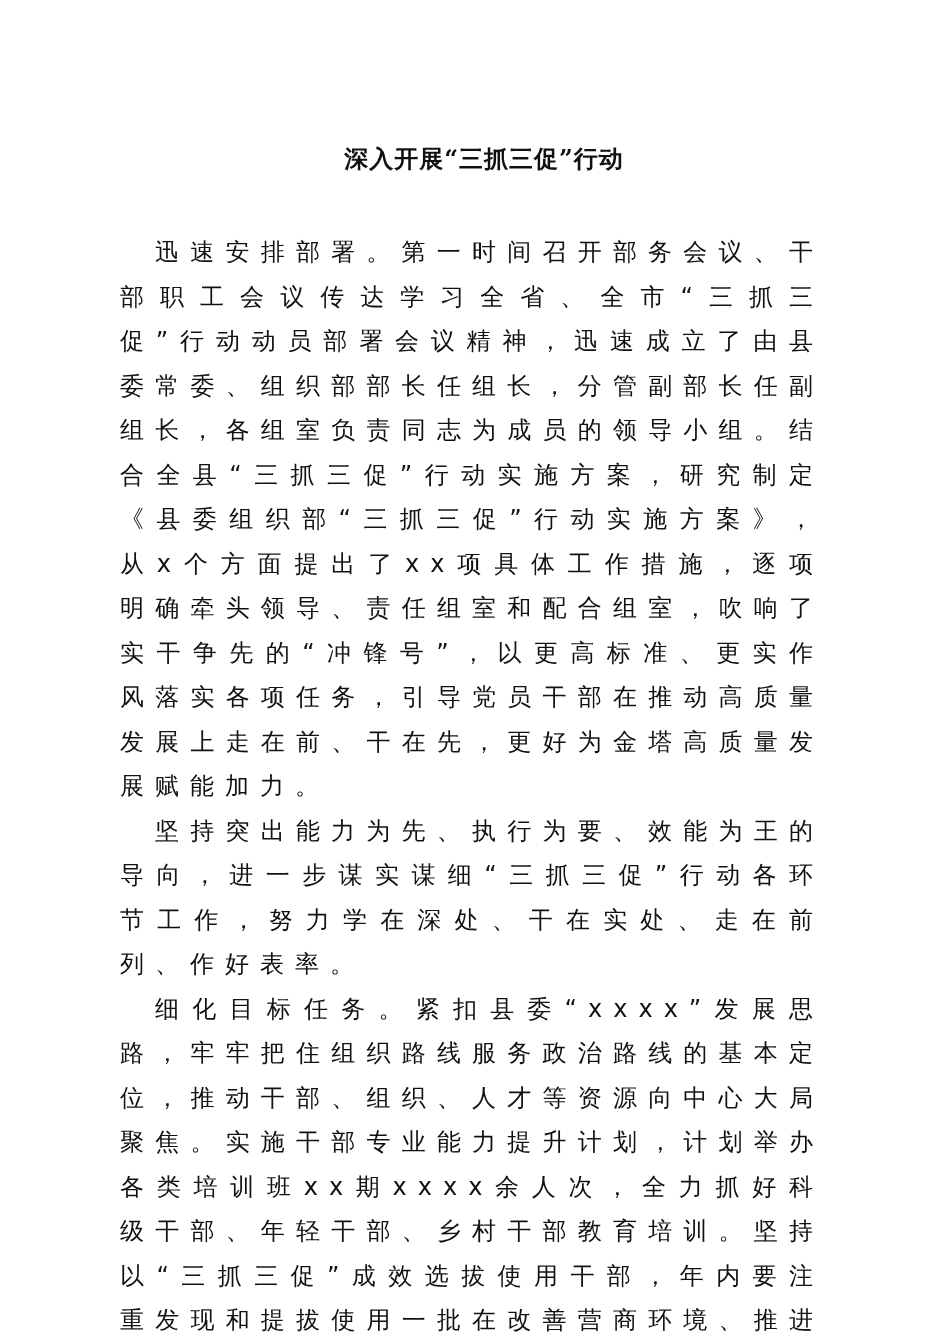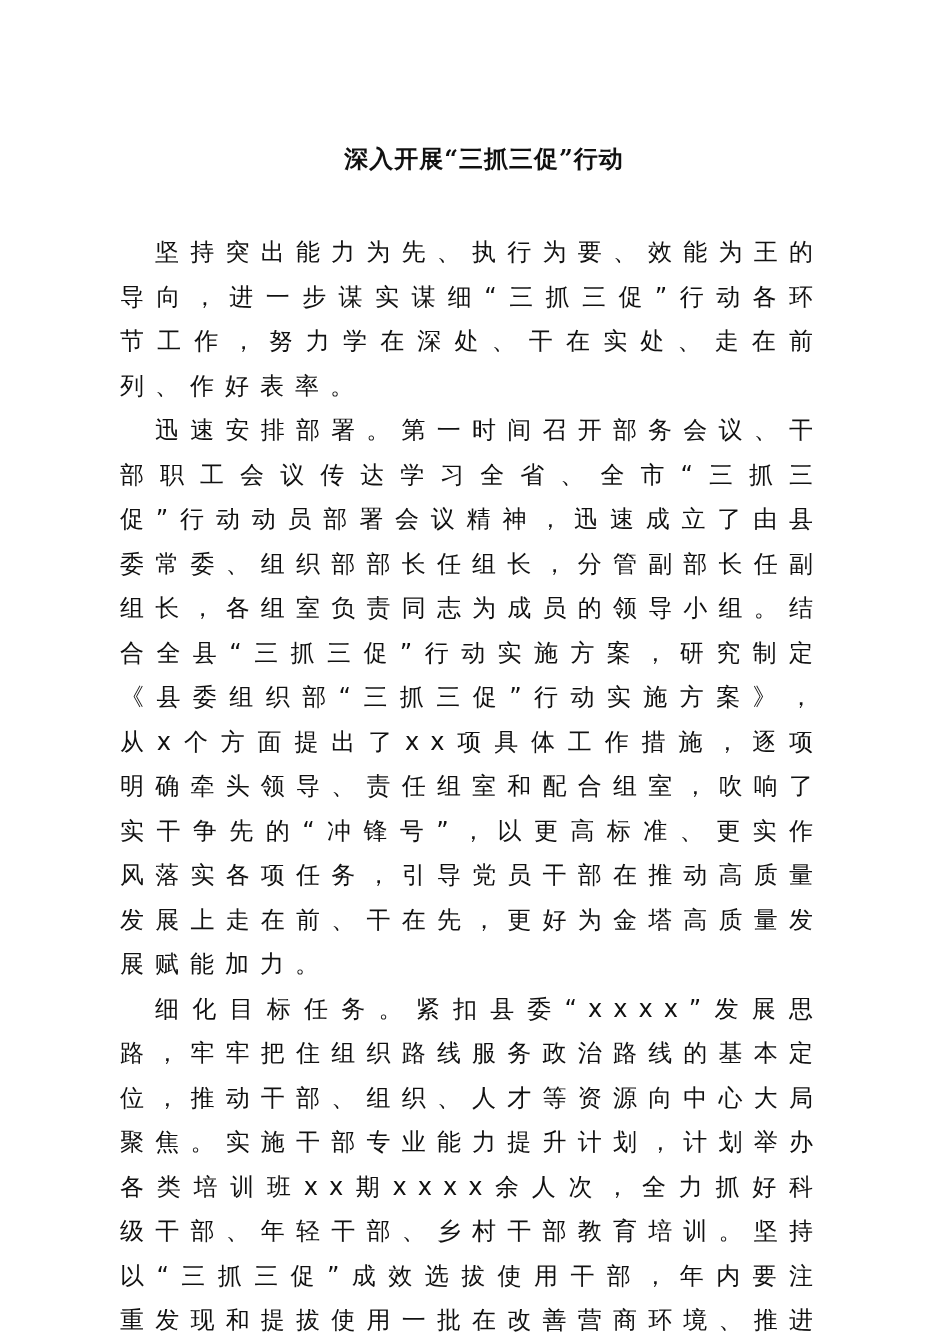--- a/index.html
+++ b/index.html
@@ -58,8 +58,8 @@
 <div class="page">
   <div class="title">深入开展“三抓三促”行动</div>
   <div class="body-text">
+    <p class="para">迅速安排部署。第一时间召开部务会议、干部职工会议传达学习全省、全市“三抓三促”行动动员部署会议精神，迅速成立了由县委常委、组织部部长任组长，分管副部长任副组长，各组室负责同志为成员的领导小组。结合全县“三抓三促”行动实施方案，研究制定《县委组织部“三抓三促”行动实施方案》，从x个方面提出了xx项具体工作措施，逐项明确牵头领导、责任组室和配合组室，吹响了实干争先的“冲锋号”，以更高标准、更实作风落实各项任务，引导党员干部在推动高质量发展上走在前、干在先，更好为金塔高质量发展赋能加力。</p>
     <p class="para">坚持突出能力为先、执行为要、效能为王的导向，进一步谋实谋细“三抓三促”行动各环节工作，努力学在深处、干在实处、走在前列、作好表率。</p>
-    <p class="para">迅速安排部署。第一时间召开部务会议、干部职工会议传达学习全省、全市“三抓三促”行动动员部署会议精神，迅速成立了由县委常委、组织部部长任组长，分管副部长任副组长，各组室负责同志为成员的领导小组。结合全县“三抓三促”行动实施方案，研究制定《县委组织部“三抓三促”行动实施方案》，从x个方面提出了xx项具体工作措施，逐项明确牵头领导、责任组室和配合组室，吹响了实干争先的“冲锋号”，以更高标准、更实作风落实各项任务，引导党员干部在推动高质量发展上走在前、干在先，更好为金塔高质量发展赋能加力。</p>
     <p class="para">细化目标任务。紧扣县委“xxxx”发展思路，牢牢把住组织路线服务政治路线的基本定位，推动干部、组织、人才等资源向中心大局聚焦。实施干部专业能力提升计划，计划举办各类培训班xx期xxxx余人次，全力抓好科级干部、年轻干部、乡村干部教育培训。坚持以“三抓三促”成效选拔使用干部，年内要注重发现和提拔使用一批在改善营商环境、推进项目建设等重点任务攻坚中敢于担当、善于作为的领导干部。提升基层党建引领高质量发展能力，着力提升基层党建引领高质量发展动能，持续抓好“揭榜挂帅”机制，实施“五大强基”工程，</p>
   </div>
 </div>

